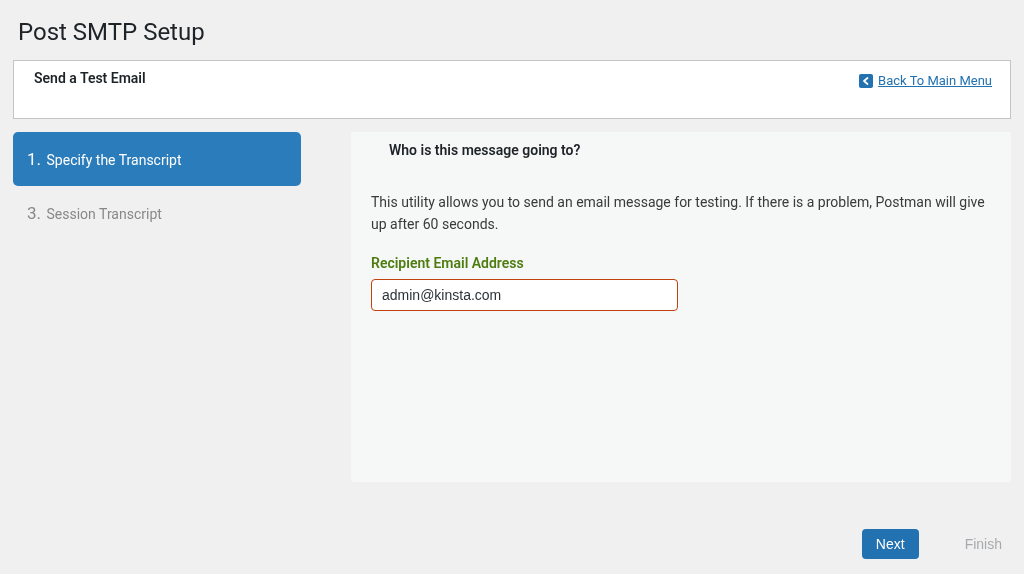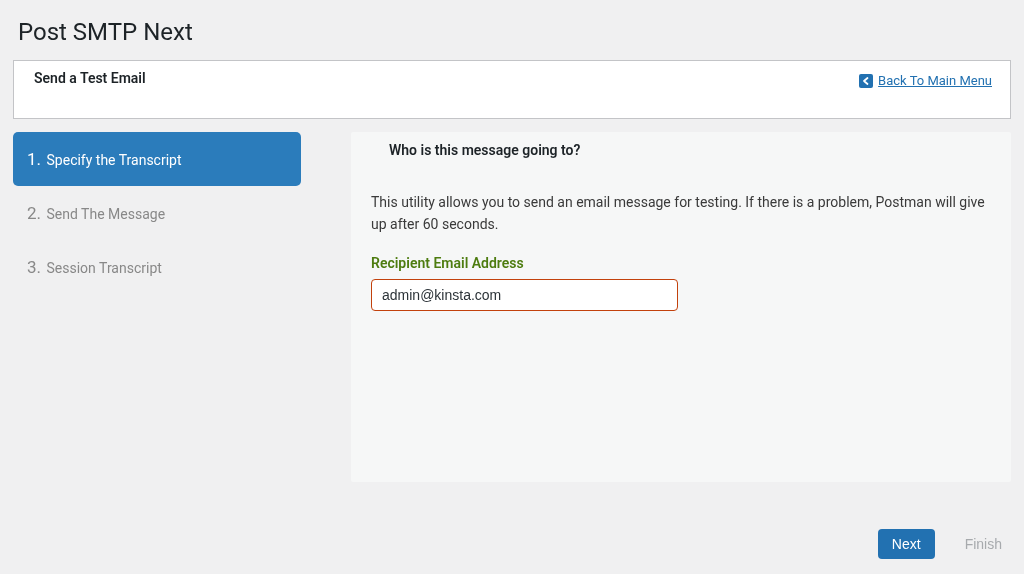--- a/index.html
+++ b/index.html
@@ -138,7 +138,7 @@
 </head>
 <body>
 
-<h1 class="page-title">Post SMTP Next</h1>
+<h1 class="page-title">Post SMTP Setup</h1>
 
 <div class="card">
   <div class="card-title">Send a Test Email</div>

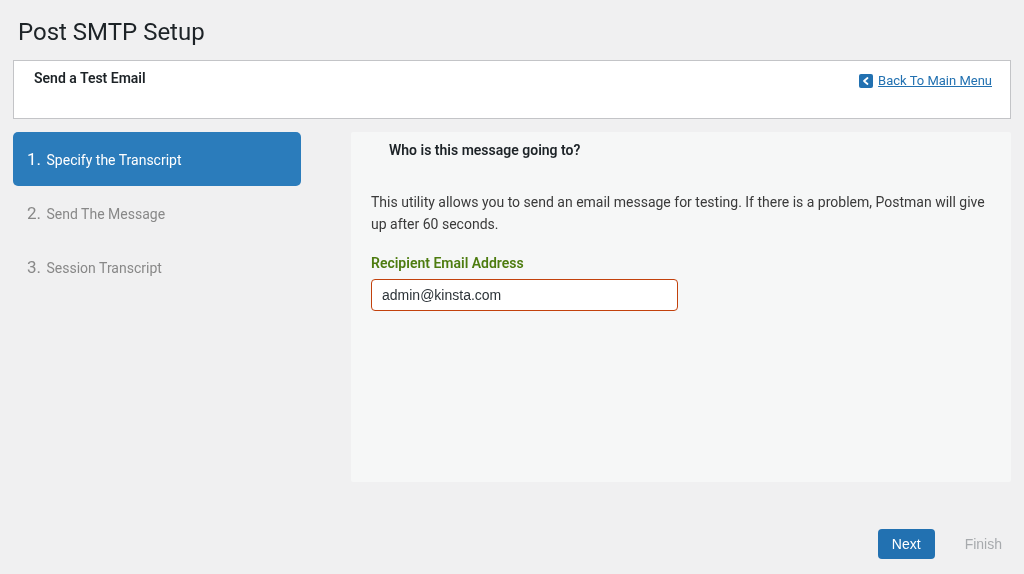--- a/index.html
+++ b/index.html
@@ -160,10 +160,6 @@
       <span>Specify the Transcript</span>
     </div>
     <div class="step">
-      <span class="num">2.</span>
-      <span>Send The Message</span>
-    </div>
-    <div class="step">
       <span class="num">3.</span>
       <span>Session Transcript</span>
     </div>

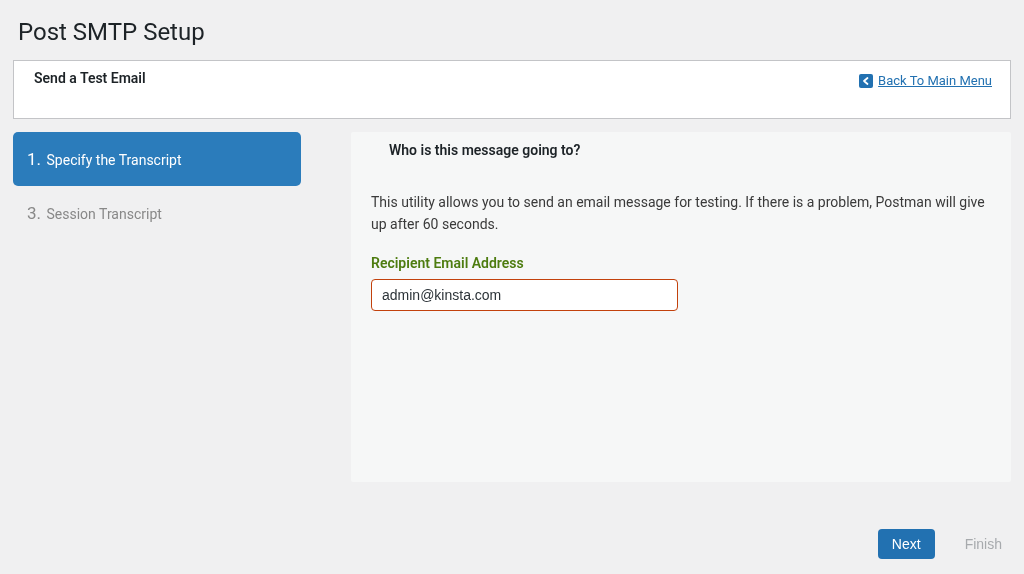--- a/index.html
+++ b/index.html
@@ -114,7 +114,7 @@
       width: calc(1024px - 26px);
       display: flex;
       justify-content: flex-end;
-      gap: 20px;
+      gap: 36px;
       align-items: center;
     }
     .btn {

